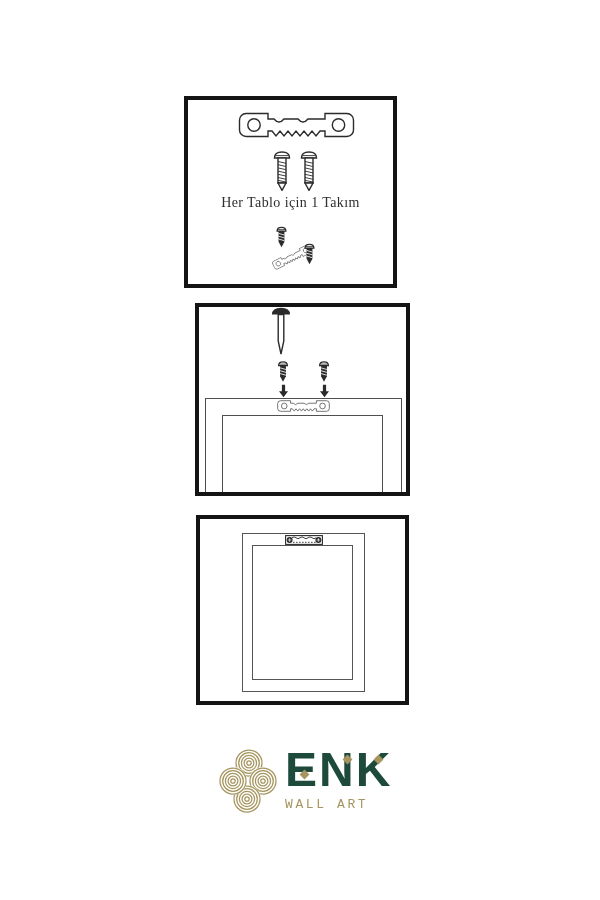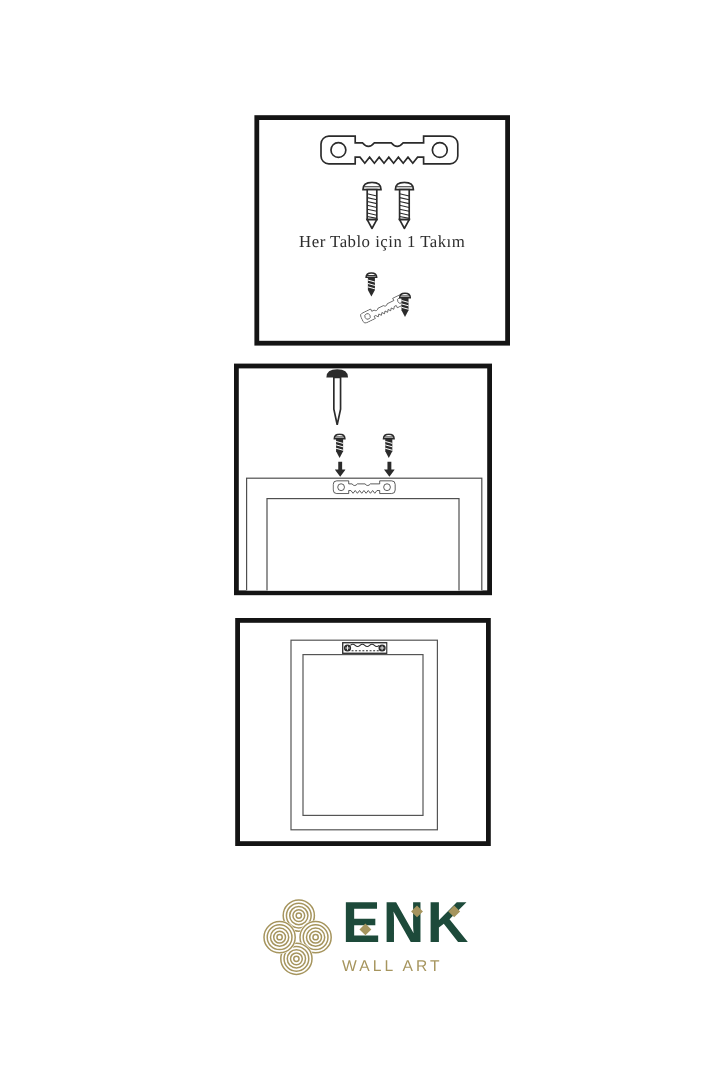--- a/index.html
+++ b/index.html
@@ -11,7 +11,7 @@
     position:absolute;box-sizing:border-box;background:#fff;
     border:4px solid var(--border,#141414);overflow:hidden;
   }
-  #panel-kit{left:212px;top:96px;width:213px;height:192px;}
+  #panel-kit{left:184px;top:96px;width:213px;height:192px;}
   #panel-install{left:195px;top:303px;width:215px;height:193px;}
   #panel-mounted{left:196px;top:515px;width:213px;height:190px;}
   .abs{position:absolute;}

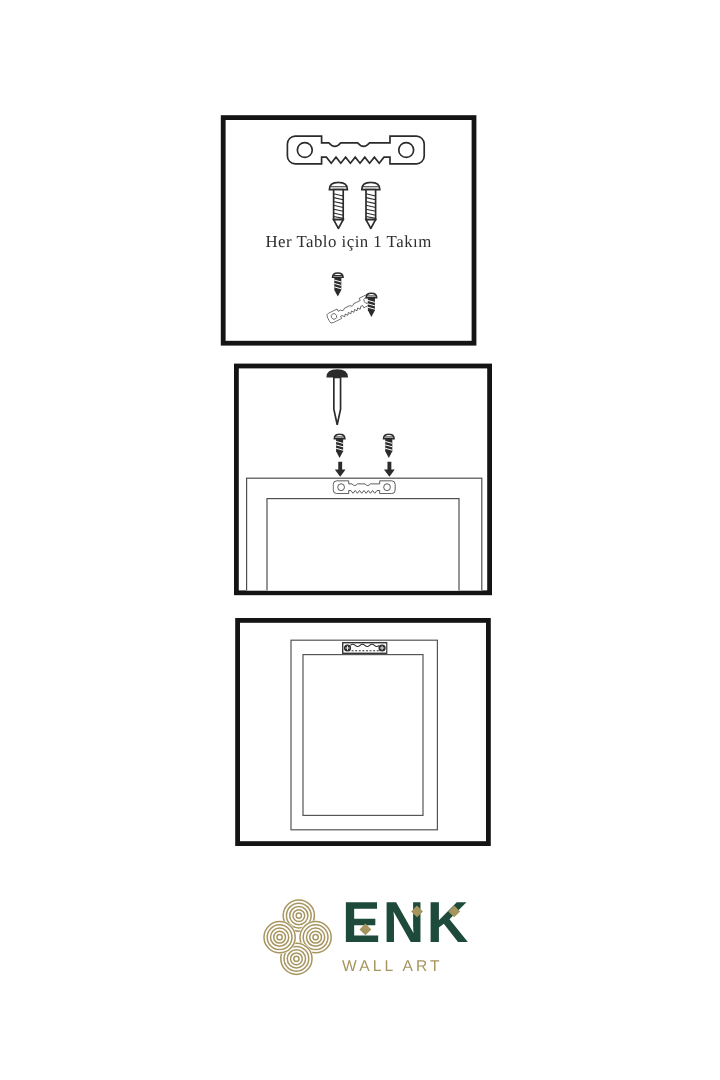--- a/index.html
+++ b/index.html
@@ -33,7 +33,7 @@
   }
   .brand-sub{
     position:absolute;left:285px;top:797px;width:96px;
-    font-family:Liberation Sans, sans-serif;font-size:13px;letter-spacing:2.6px;
+    font-family:Liberation Mono, monospace;font-size:13px;letter-spacing:2.6px;
     color:var(--gold,#a6955e);white-space:nowrap;
   }
   .diamond{position:absolute;width:7px;height:7px;background:var(--gold,#a6955e);transform:rotate(45deg);}

